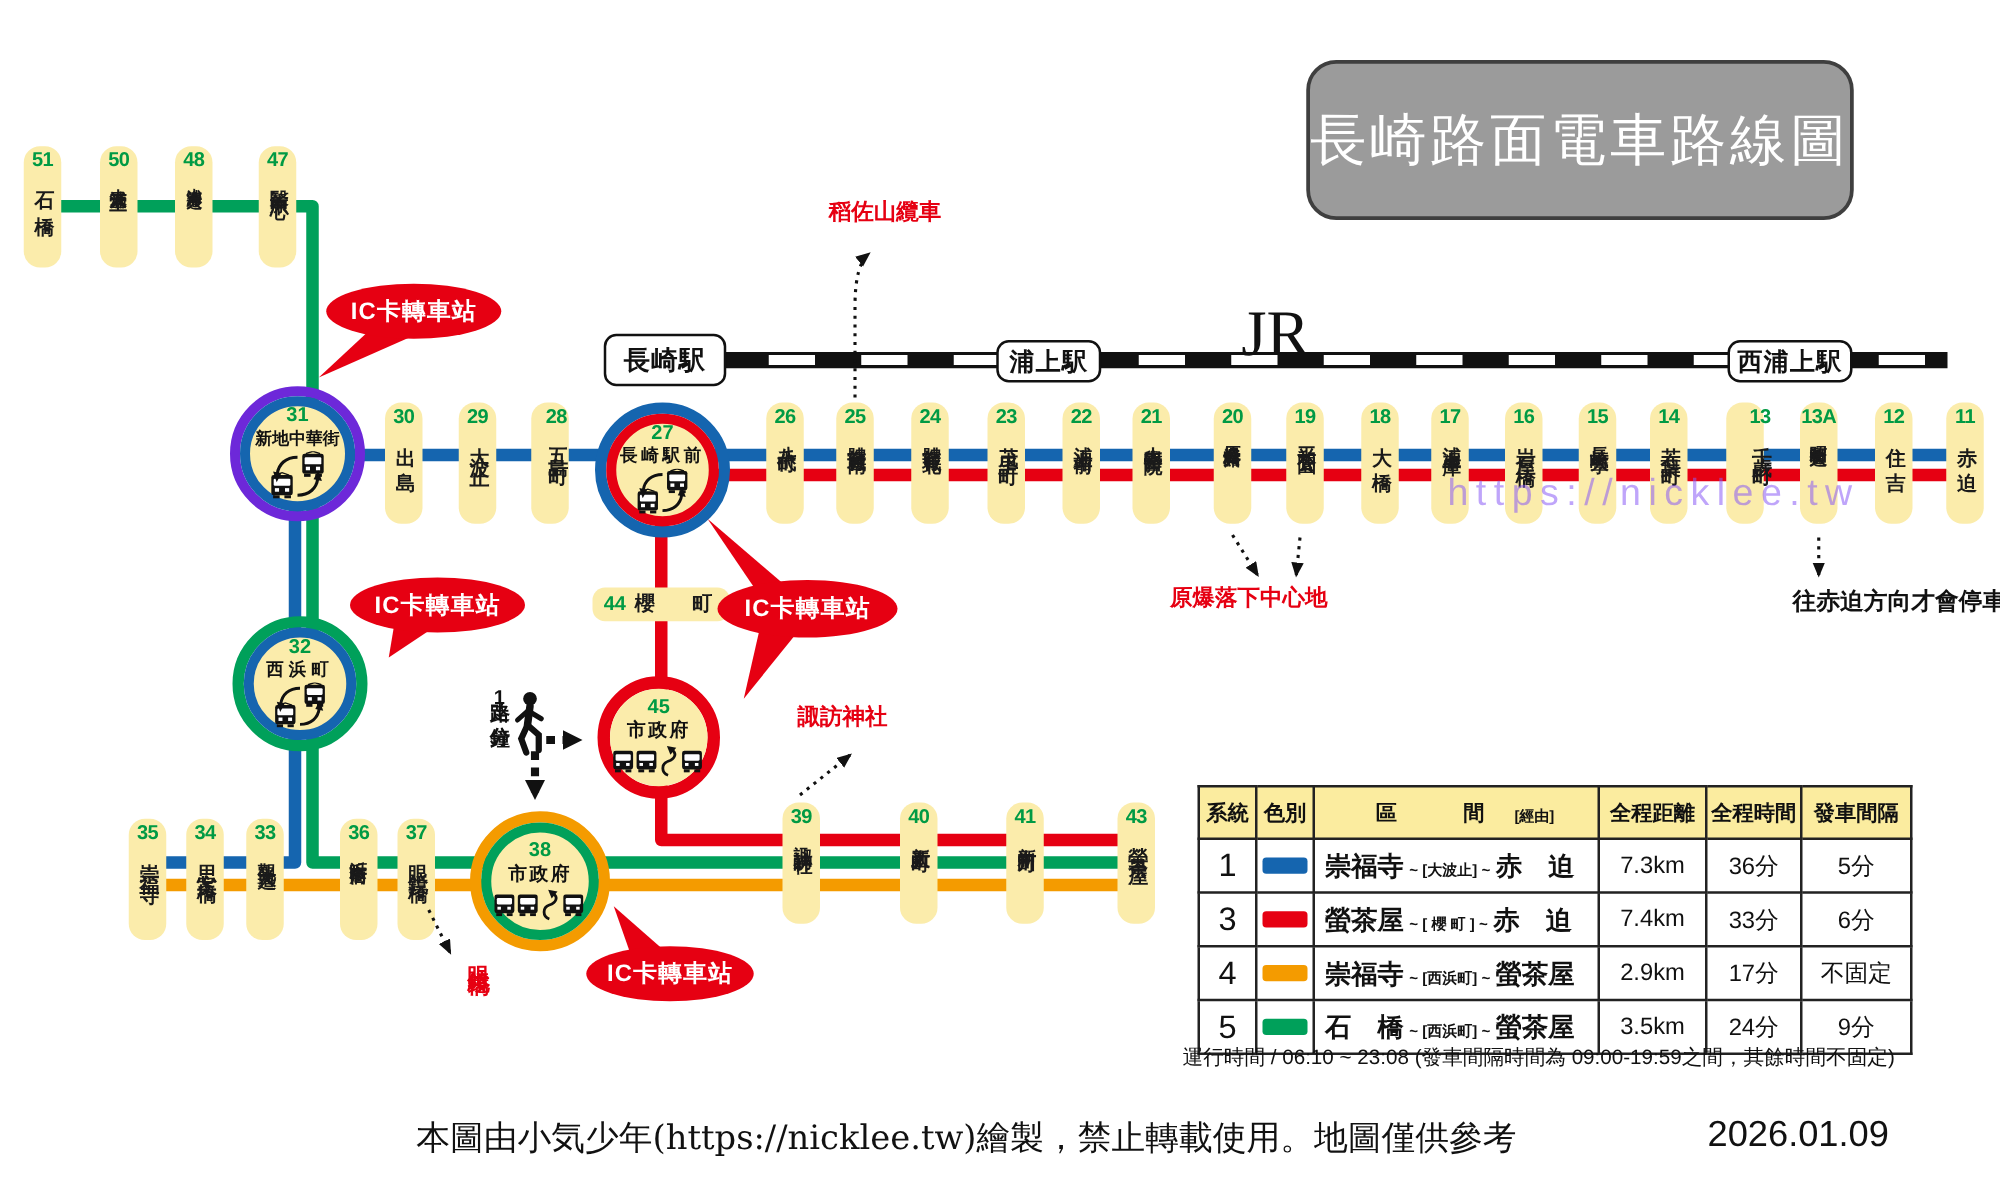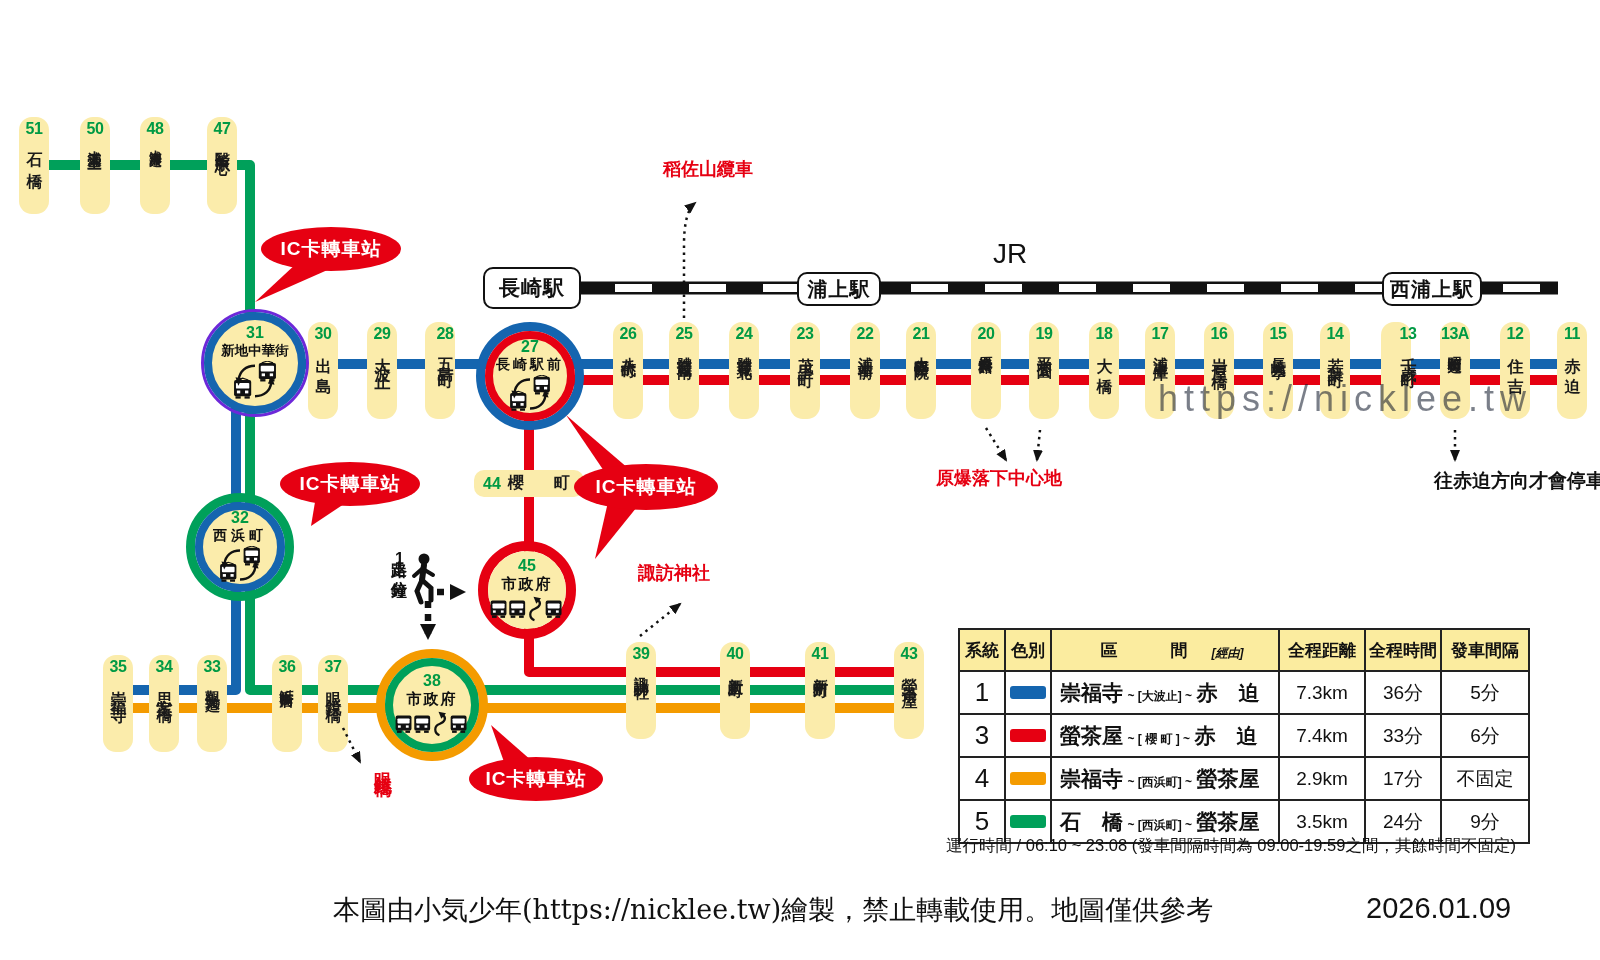--- a/index.html
+++ b/index.html
@@ -85,6 +85,9 @@
     <line x1="578" y1="288" x2="1558" y2="288" stroke="#fff" stroke-width="8" stroke-dasharray="37 37" stroke-dashoffset="37"></line>
   </svg>
 
+  <div class="title-box">
+    <span>長崎路面電車路線圖</span>
+  </div>
 
   <div class="jr-label">JR</div>
   <div class="jr-box" style="left:532px;top:288px;width:94px;height:38px;font-size:21px;">長崎駅</div>

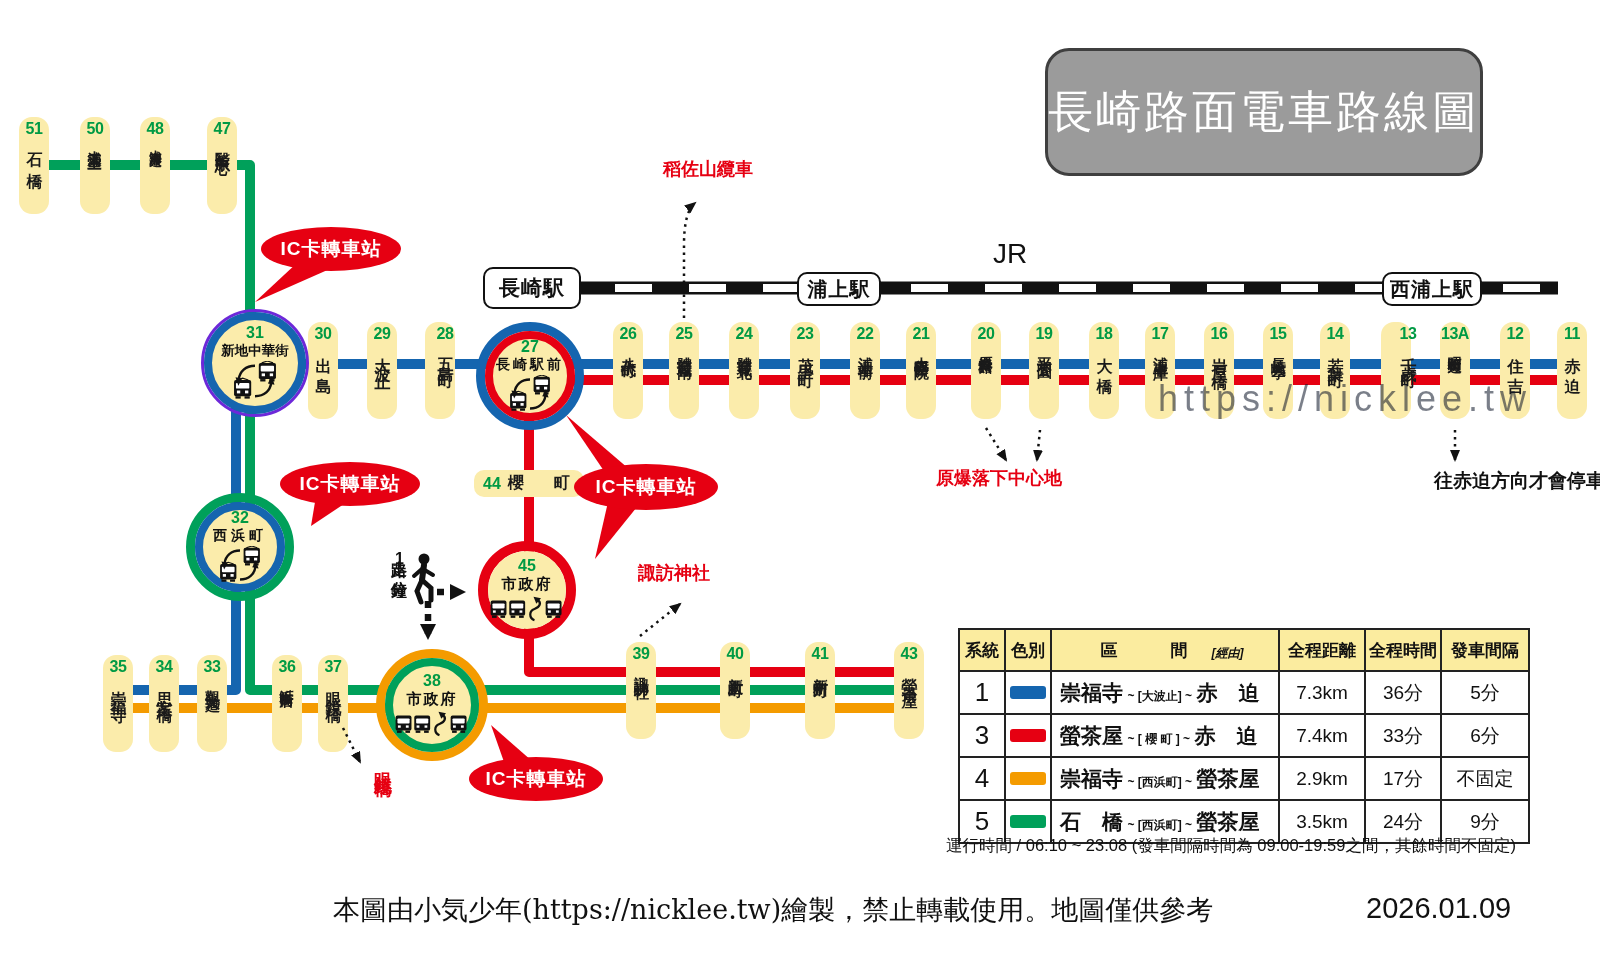--- a/index.html
+++ b/index.html
@@ -11,8 +11,8 @@
     border:3px solid #3f3f3f;border-radius:24px;display:flex;align-items:center;justify-content:center;z-index:2;}
   .title-box span{font-family:"DejaVu Serif","Liberation Serif",serif;font-size:45px;color:#fff;letter-spacing:3px;}
 
-  .jr-label{position:absolute;left:993px;top:238px;font-family:Liberation Sans, sans-serif;
-    font-size:28px;color:#111;z-index:2;}
+  .jr-label{position:absolute;left:993px;top:238px;font-family:Liberation Serif, serif;
+    font-size:52px;color:#111;z-index:2;}
   .jr-box{position:absolute;transform:translate(-50%,-50%);background:#fff;border:2.5px solid #111;border-radius:10px;
     display:flex;align-items:center;justify-content:center;font-size:20px;font-weight:600;letter-spacing:1px;z-index:3;color:#111;}
 

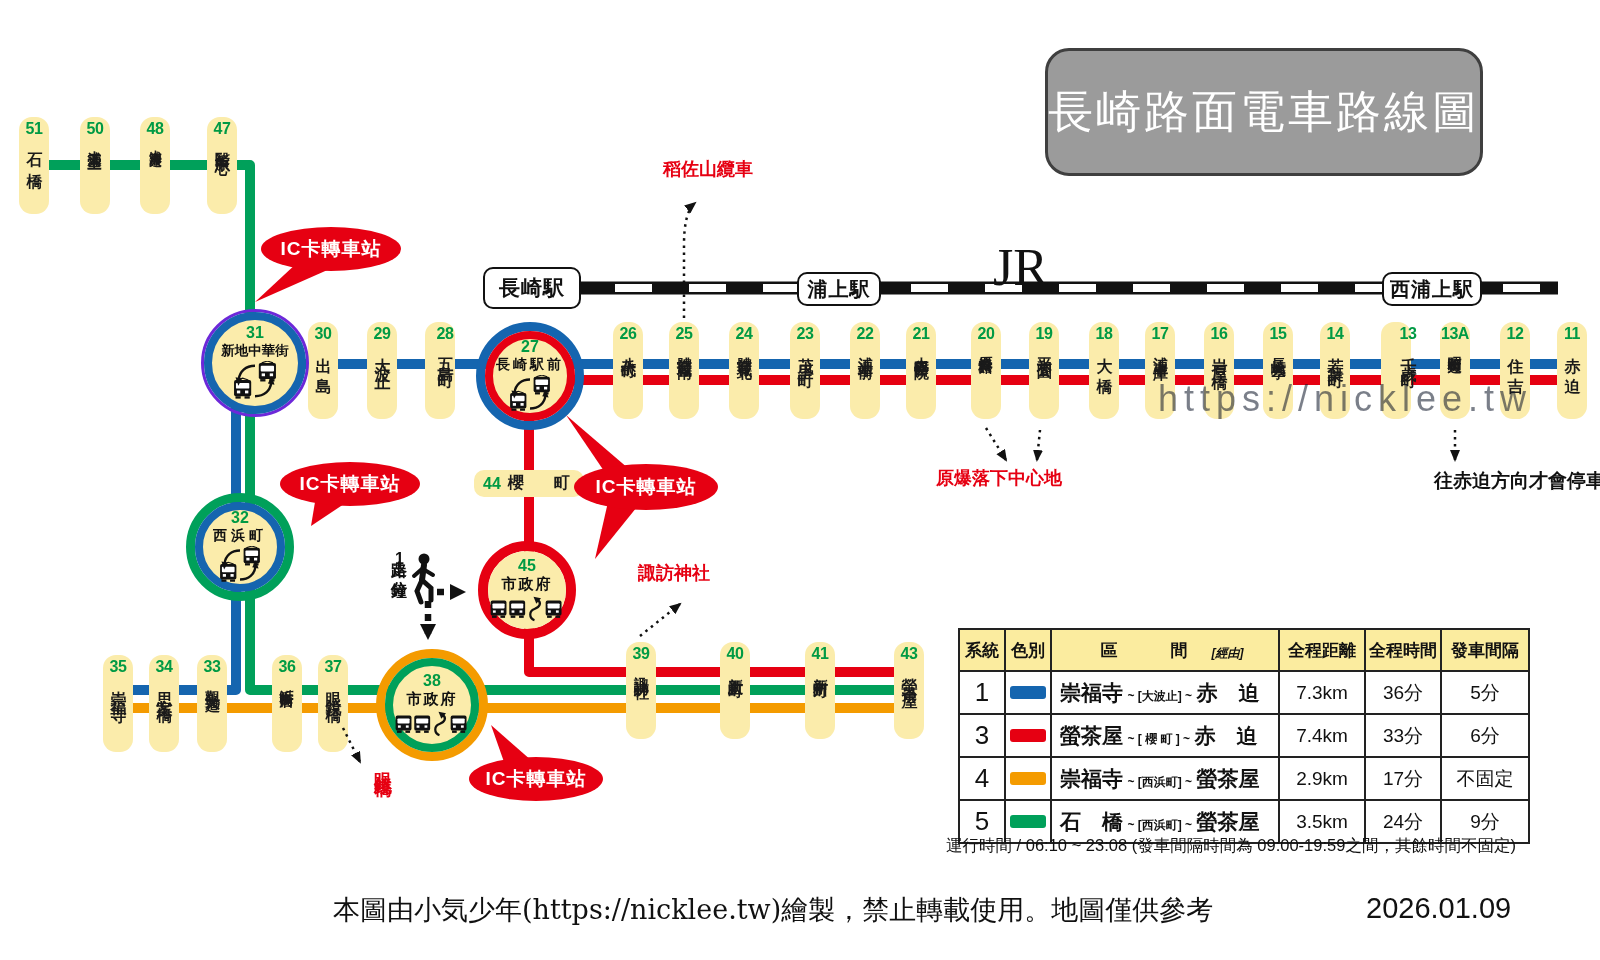--- a/index.html
+++ b/index.html
@@ -235,7 +235,7 @@
     <span class="htext">櫻町</span>
   </div>
 
-  <div class="hub" style="left:255px;top:363px;width:108px;height:108px;border:3px solid #6d28d9;">
+  <div class="hub" style="left:238px;top:363px;width:108px;height:108px;border:8px solid #6d28d9;">
     <div class="inner" style="border:8px solid #1565af;">
       <span class="num">31</span>
       <span class="name" style="font-size:13.5px;">新地中華街</span>

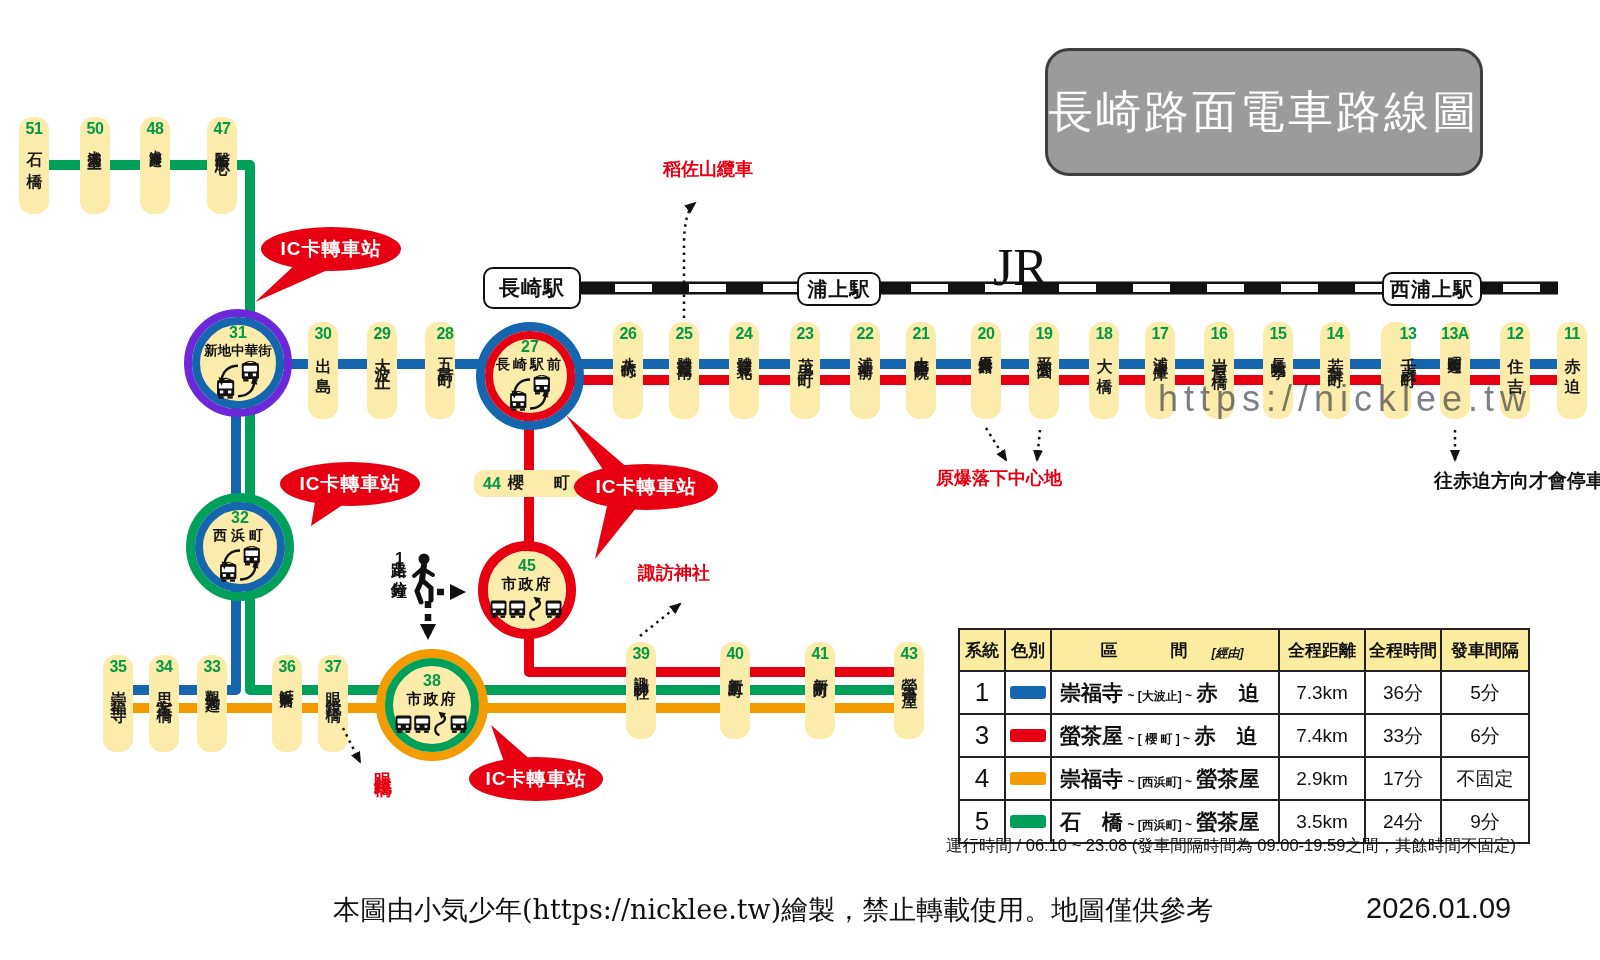--- a/index.html
+++ b/index.html
@@ -68,7 +68,7 @@
     font-family:"DejaVu Serif","Liberation Serif",serif;white-space:nowrap;}
   .date{position:absolute;left:1366px;top:892px;font-size:29px;color:#111;z-index:2;}
 
-  .watermark{position:absolute;left:1158px;top:378px;font-size:36px;color:#0f172a;opacity:0.55;
+  .watermark{position:absolute;left:1158px;top:378px;font-size:30px;color:#8b5cf6;opacity:0.55;
     letter-spacing:6px;z-index:7;pointer-events:none;text-align:right;}
 </style>
 </head>

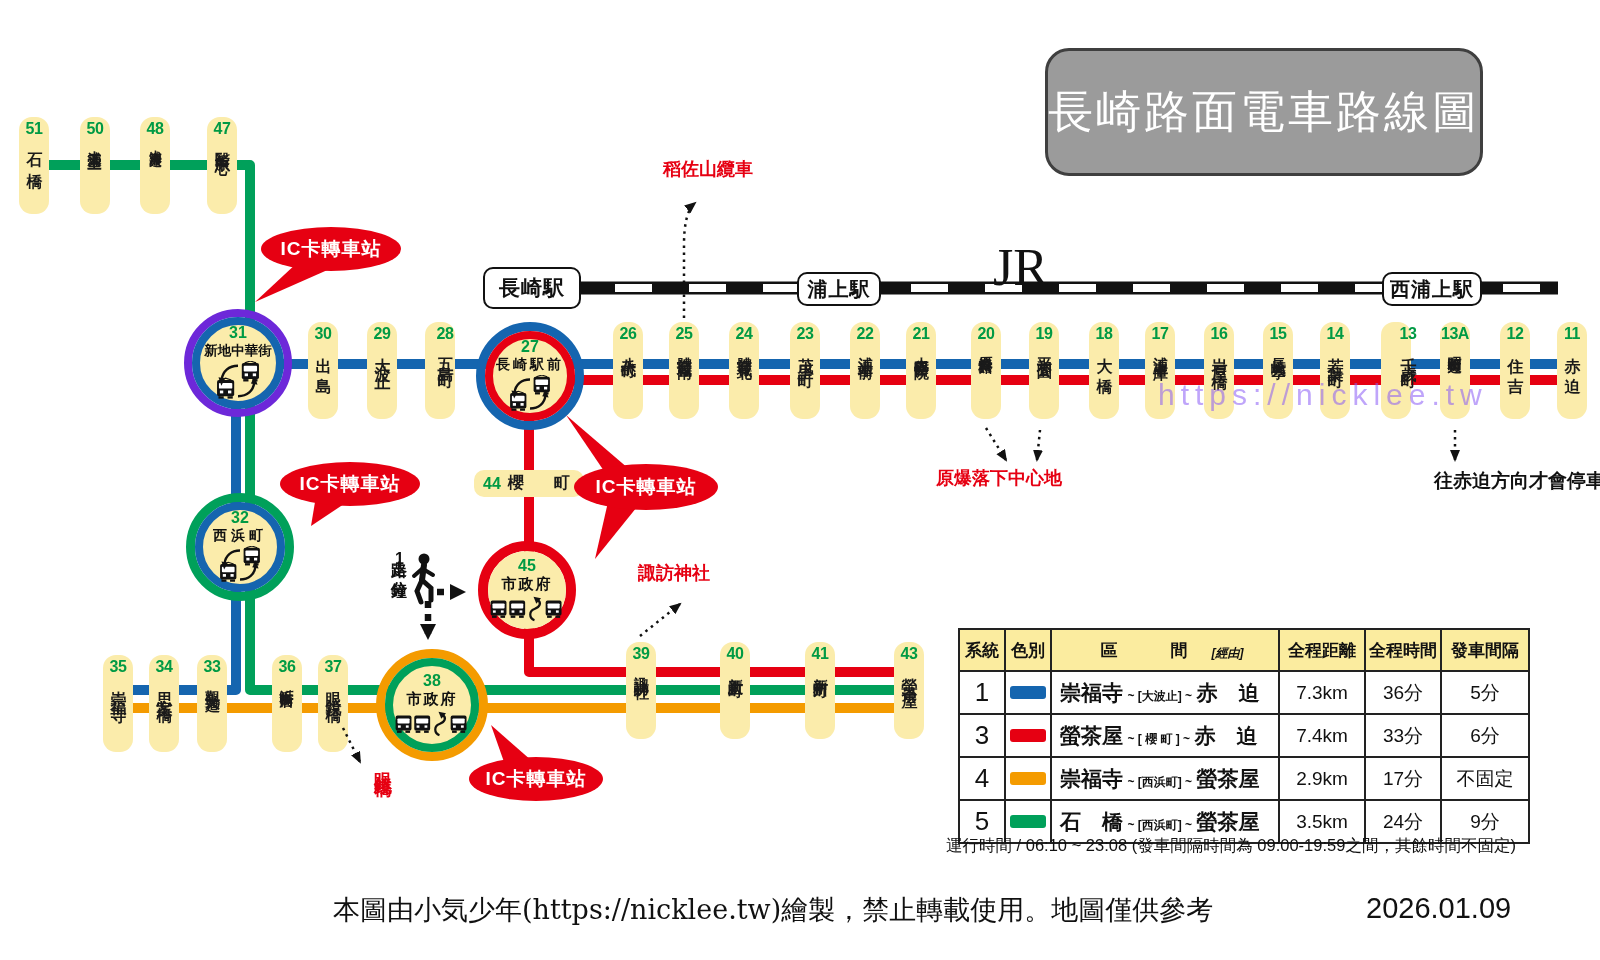--- a/index.html
+++ b/index.html
@@ -61,7 +61,7 @@
   .legend td.val{font-size:19px;}
   .hdr-sec{display:flex;align-items:center;justify-content:center;gap:6px;}
   .hdr-sec .sp{letter-spacing:18px;margin-left:14px;}
-  .hdr-sec .via{font-size:12px;font-weight:600;margin-top:6px;font-style:italic;}
+  .hdr-sec .via{font-size:12px;font-weight:600;margin-top:6px;}
   .legend-note{position:absolute;left:946px;top:835px;font-size:16.5px;color:#111;z-index:2;white-space:nowrap;}
 
   .credit{position:absolute;left:333px;top:892px;font-size:27px;color:#111;z-index:2;

